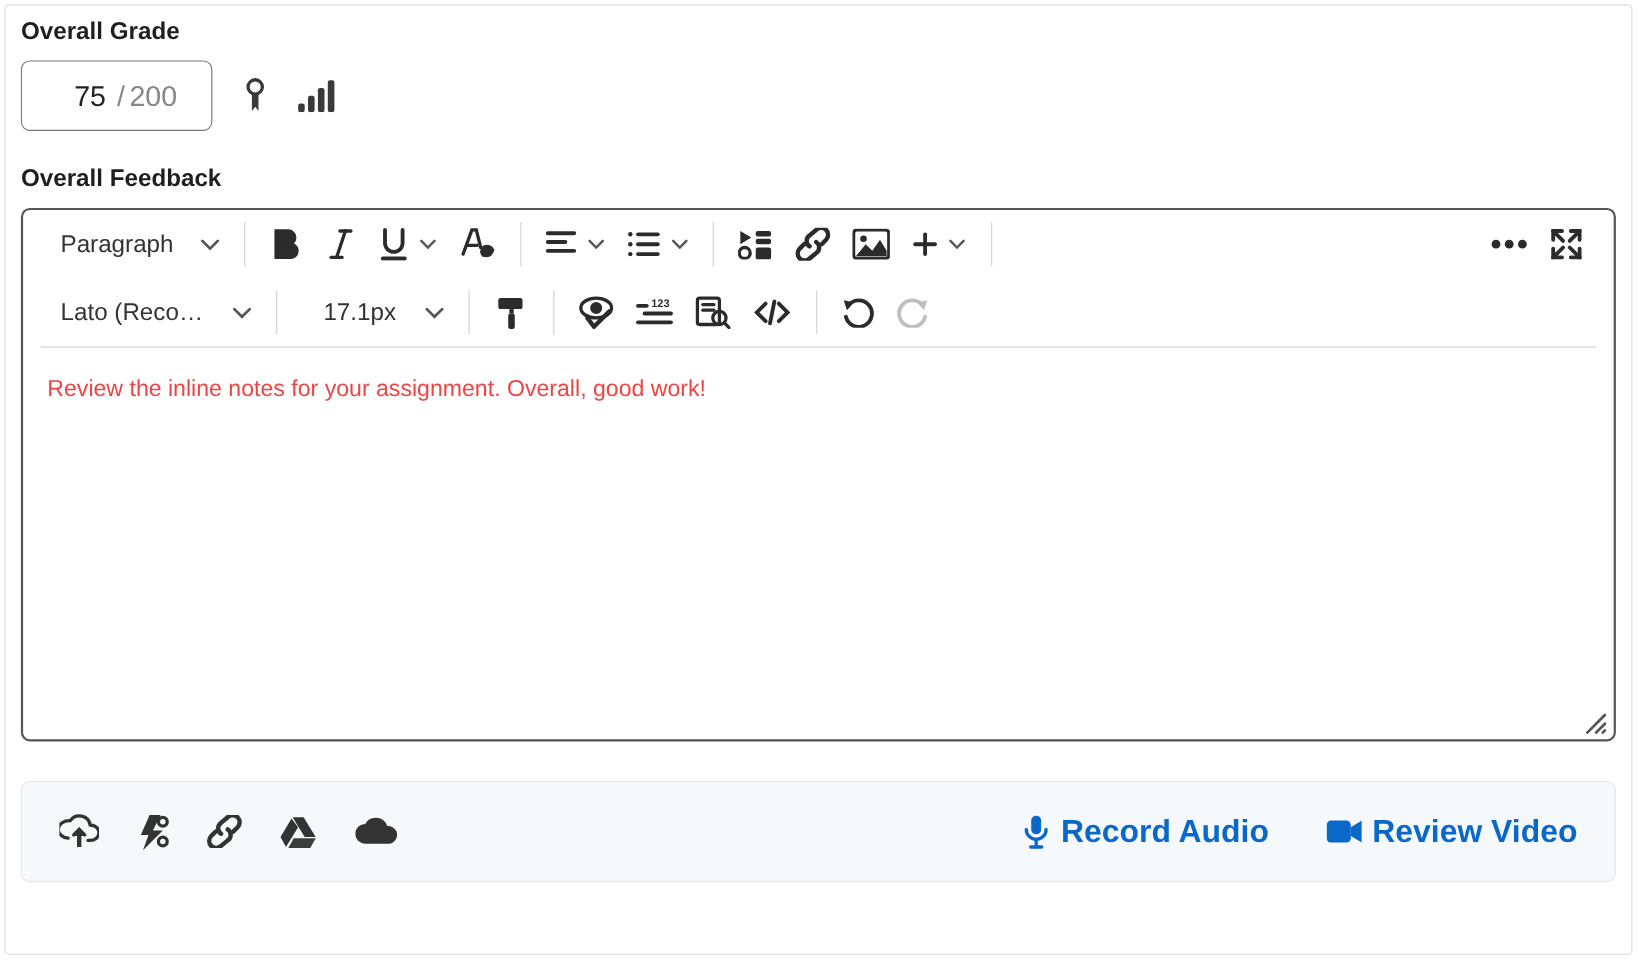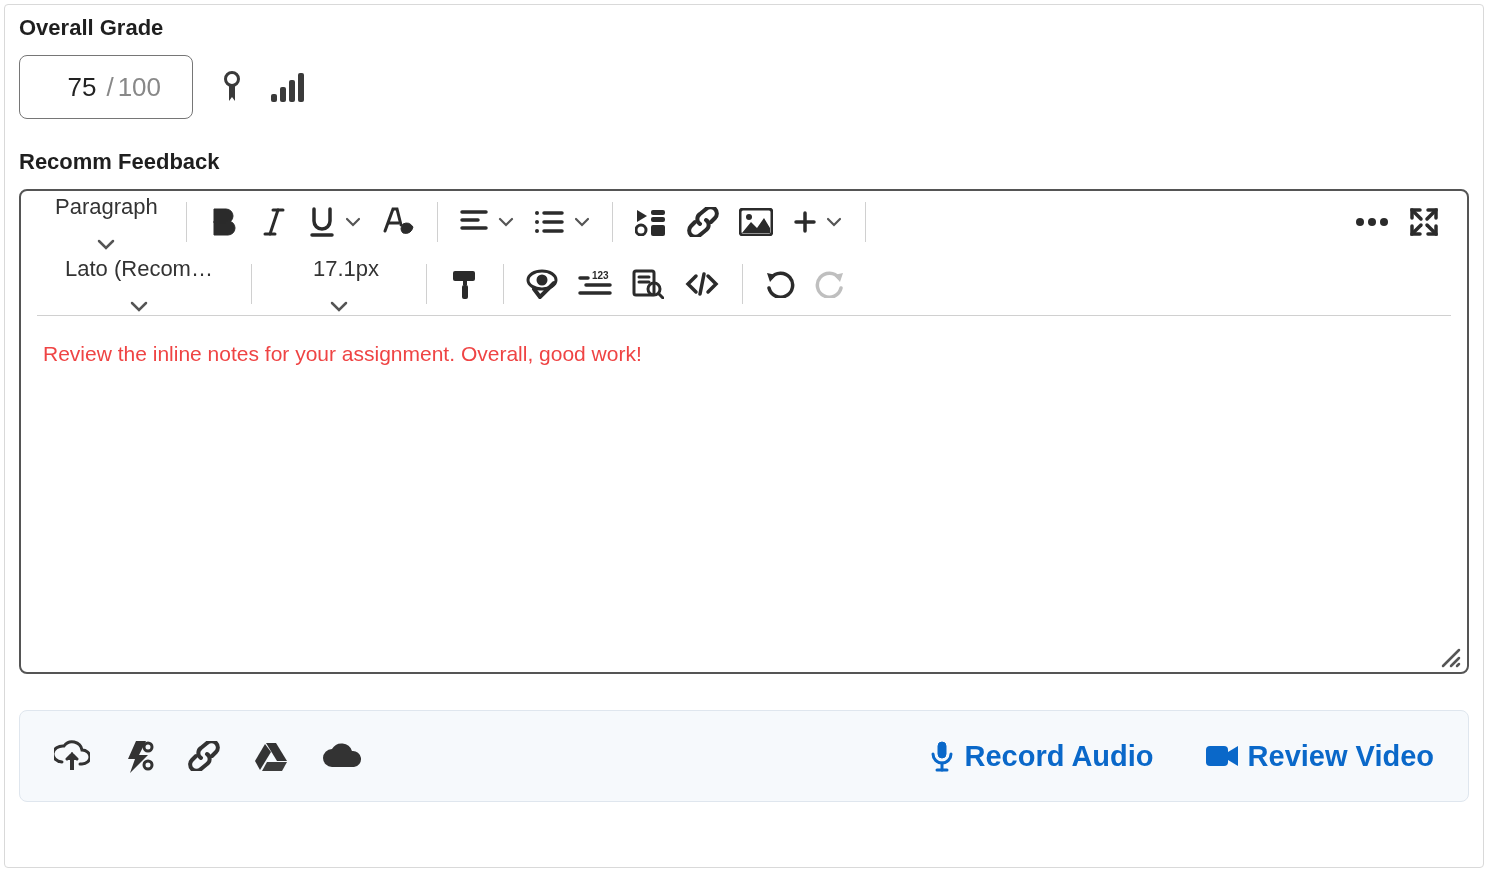--- a/index.html
+++ b/index.html
@@ -172,7 +172,7 @@
     <div class="grade-input-box">
       <input class="grade-score" value="75" style="">
       <span class="grade-sep">/</span>
-      <span class="grade-max">100</span>
+      <span class="grade-max">200</span>
     </div>
     <span class="tool-icon">
       <svg width="22" height="34" viewBox="0 0 22 34" stroke="#3a3a3a" stroke-width="3" fill="none" stroke-linecap="round">

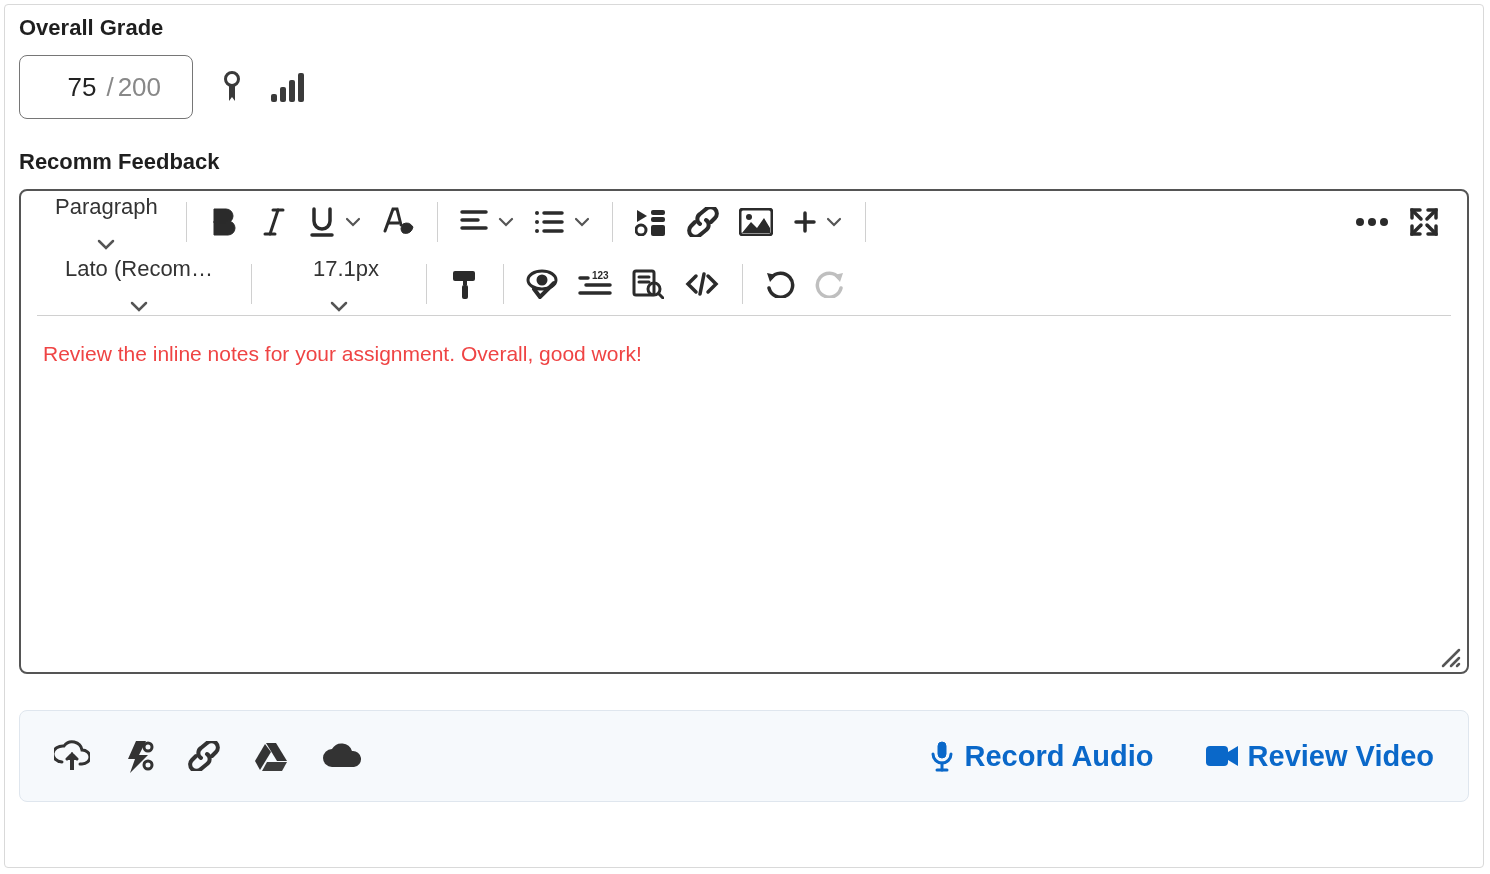--- a/index.html
+++ b/index.html
@@ -190,7 +190,7 @@
     </span>
   </div>
 
-  <div class="section-label">Recomm Feedback</div>
+  <div class="section-label">Overall Feedback</div>
 
   <div class="editor-box">
 

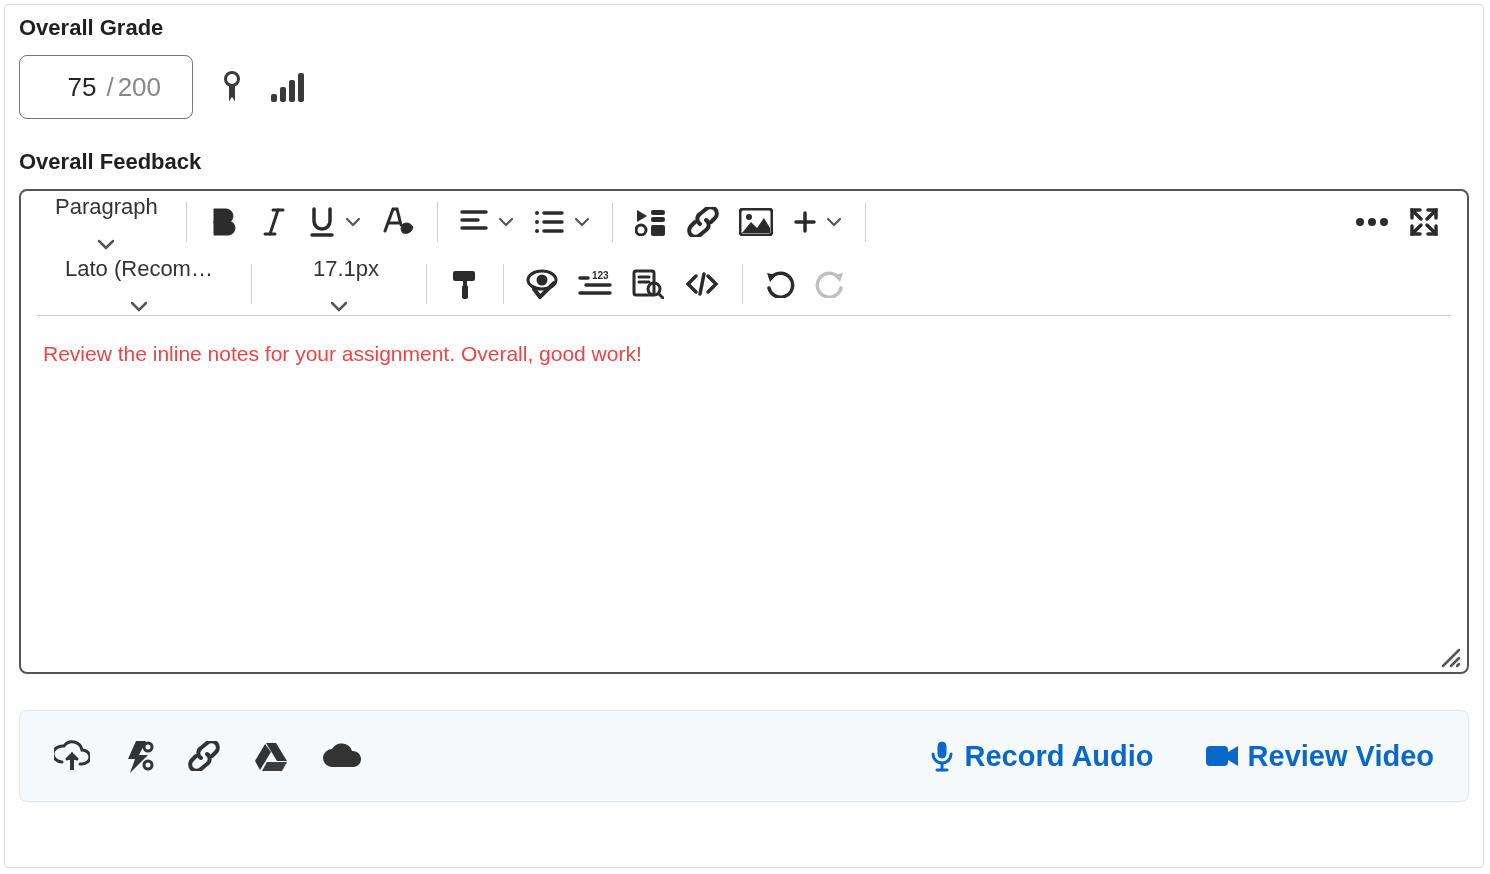--- a/index.html
+++ b/index.html
@@ -107,7 +107,6 @@
     gap: 18px;
     padding: 0 10px;
     cursor: pointer;
-    flex-direction: column;
   }
   .vsep {
     width: 1px;

